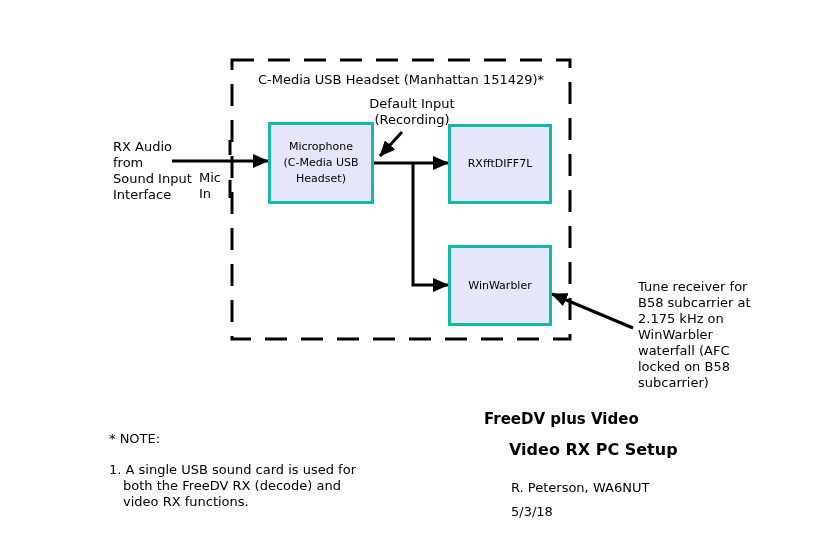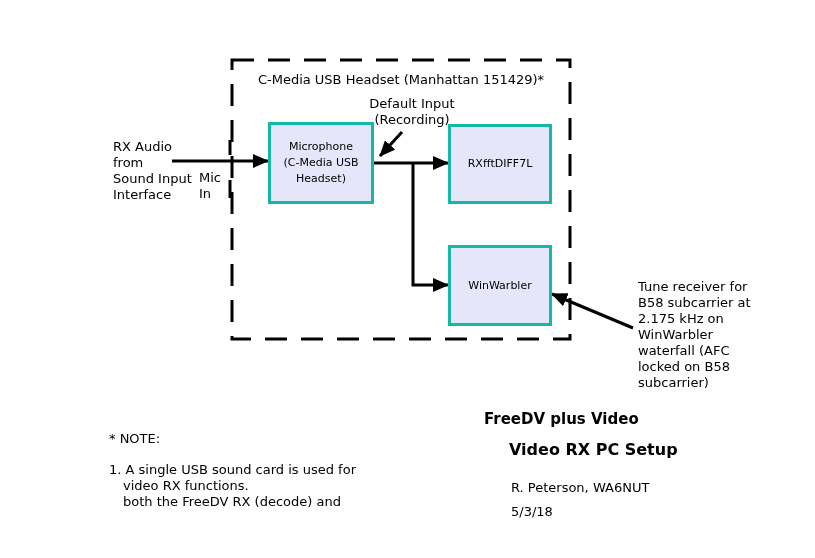--- a/index.html
+++ b/index.html
@@ -83,8 +83,8 @@
 <div class="t" style="left:109px;top:431px;">* NOTE:</div>
 <div class="t" style="left:109px;top:462px;">
   <div>1. A single USB sound card is used for</div>
+  <div style="padding-left:14px;">both the FreeDV RX (decode) and</div>
   <div style="padding-left:14px;">video RX functions.</div>
-  <div style="padding-left:14px;">both the FreeDV RX (decode) and</div>
 </div>
 
 <div class="title" style="left:484px;top:410px;">FreeDV plus Video</div>

